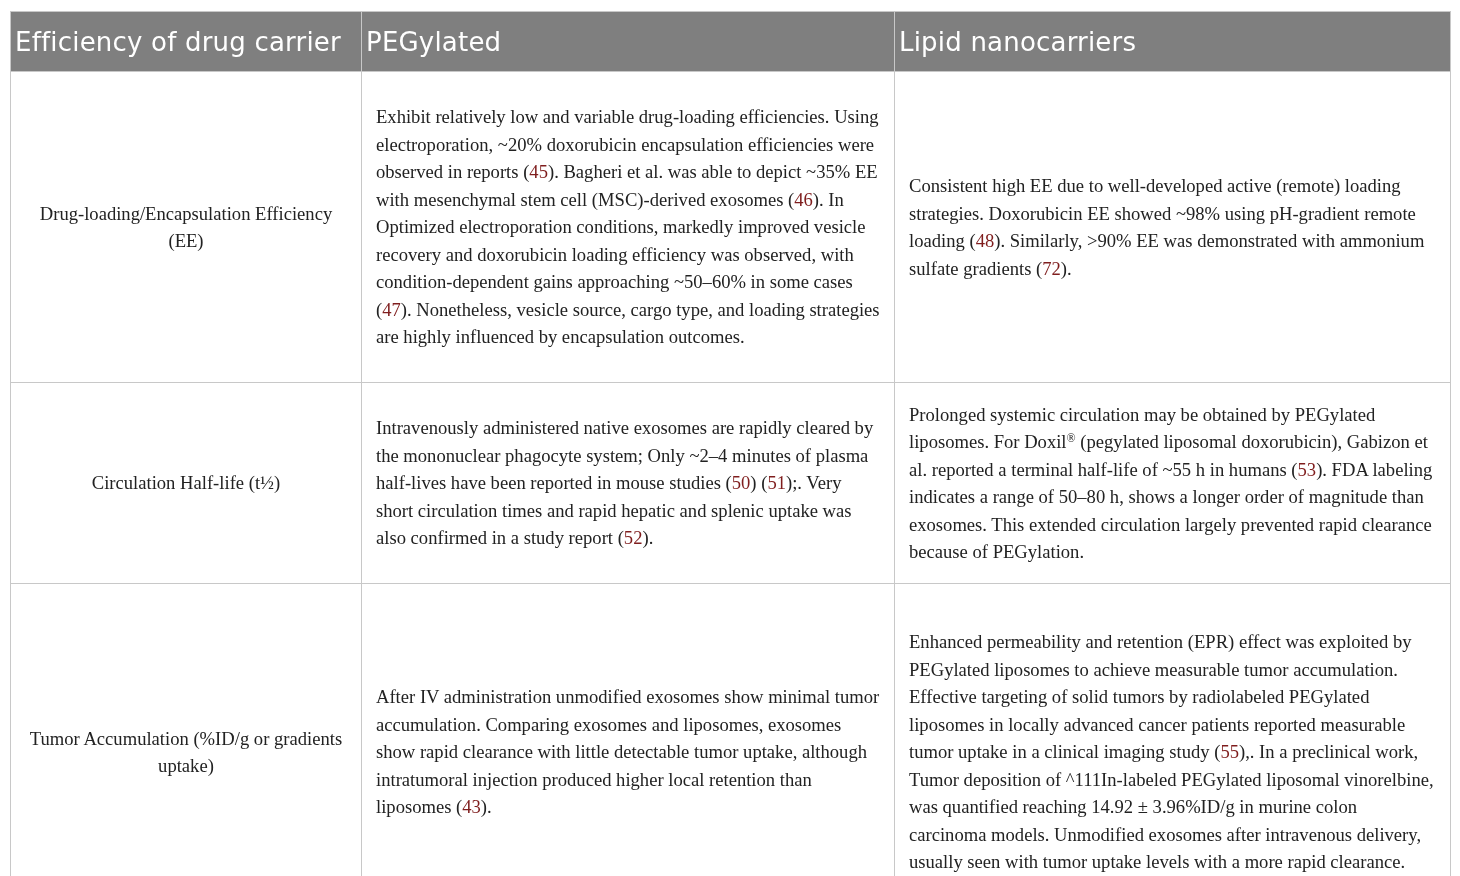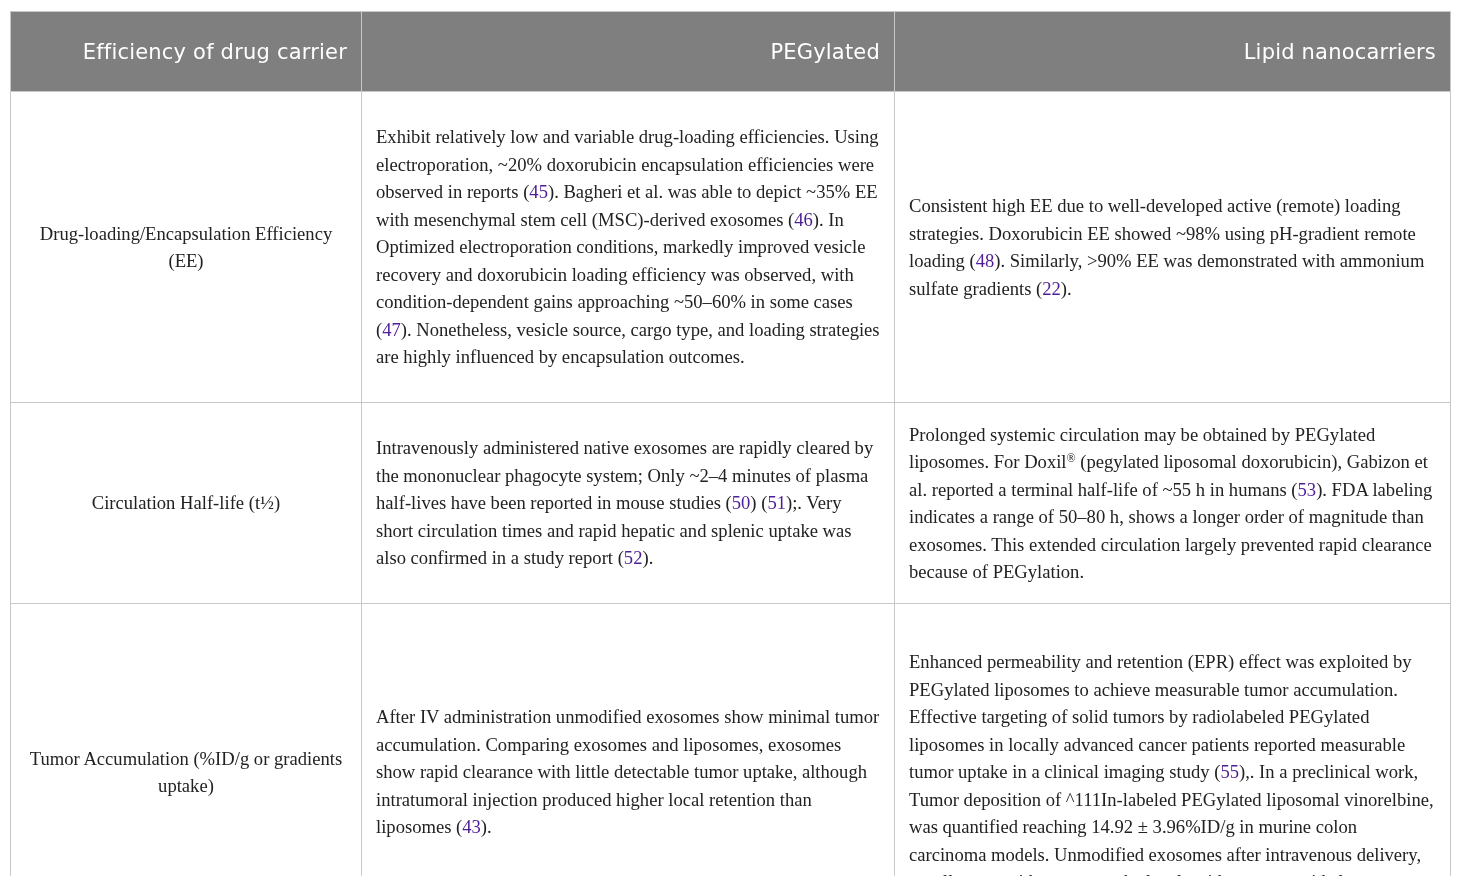--- a/index.html
+++ b/index.html
@@ -12,7 +12,7 @@
   th {
     background: #7f7f7f; color: #ffffff;
     font-family: "DejaVu Sans", sans-serif; font-weight: normal;
-    font-size: 21px; height: 51px; padding: 14px; text-align: right;
+    font-size: 26px; height: 51px; padding: 4px; text-align: left;
     border: 1px solid #c8c8c8; letter-spacing: 0.2px;
   }
   td {

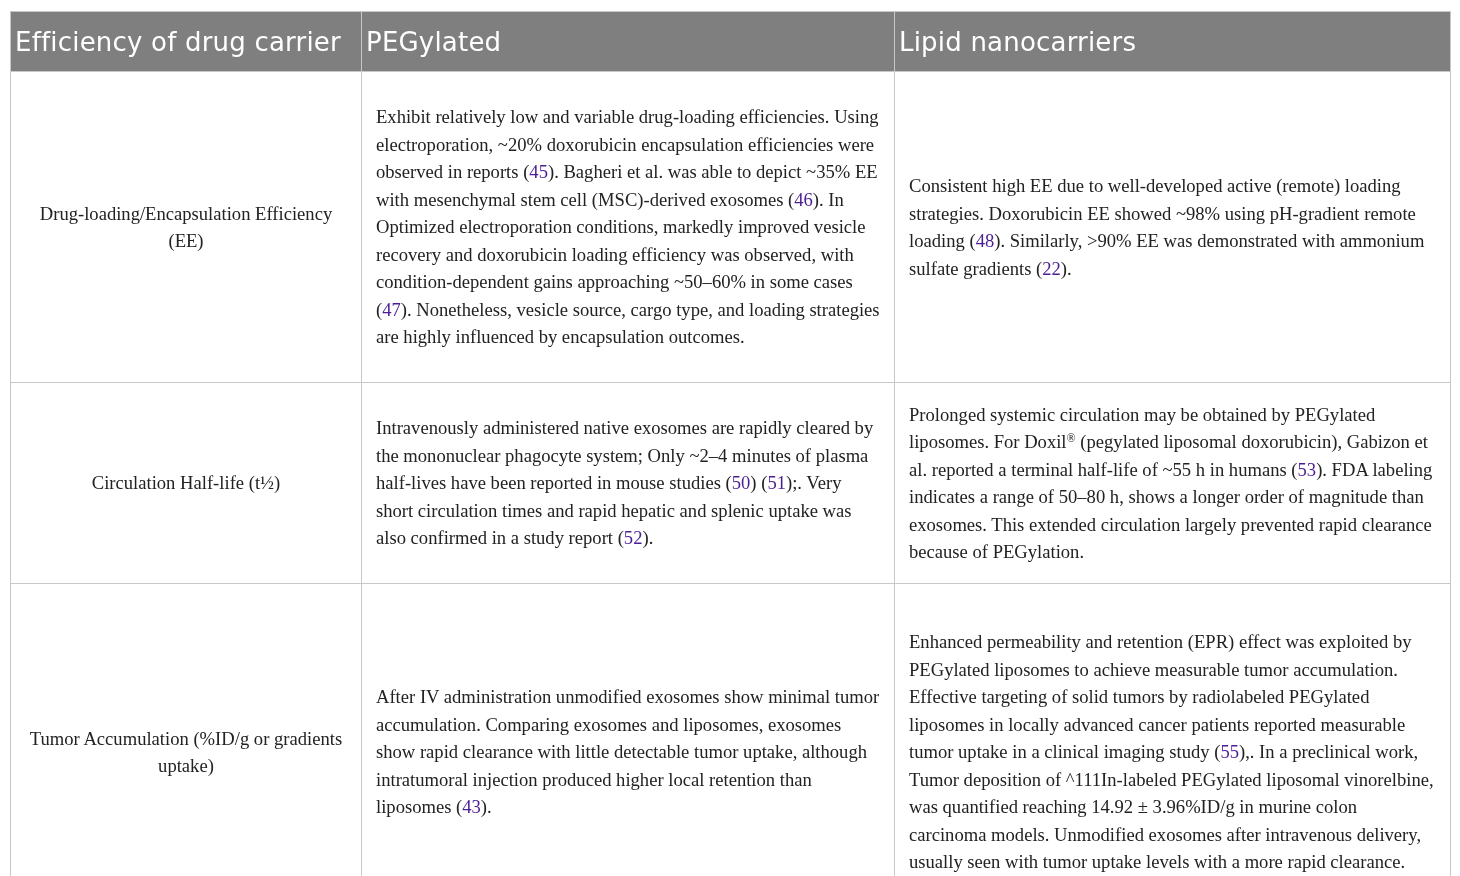--- a/index.html
+++ b/index.html
@@ -25,7 +25,7 @@
   tr.r1 td { height: 294px; }
   tr.r2 td { height: 184px; }
   tr.r3 td { height: 320px; }
-  .ref { color: #4c1d95; }
+  .ref { color: #7f1d1d; }
   sup { font-size: 12px; line-height: 0; vertical-align: 6px; }
 </style>
 </head>

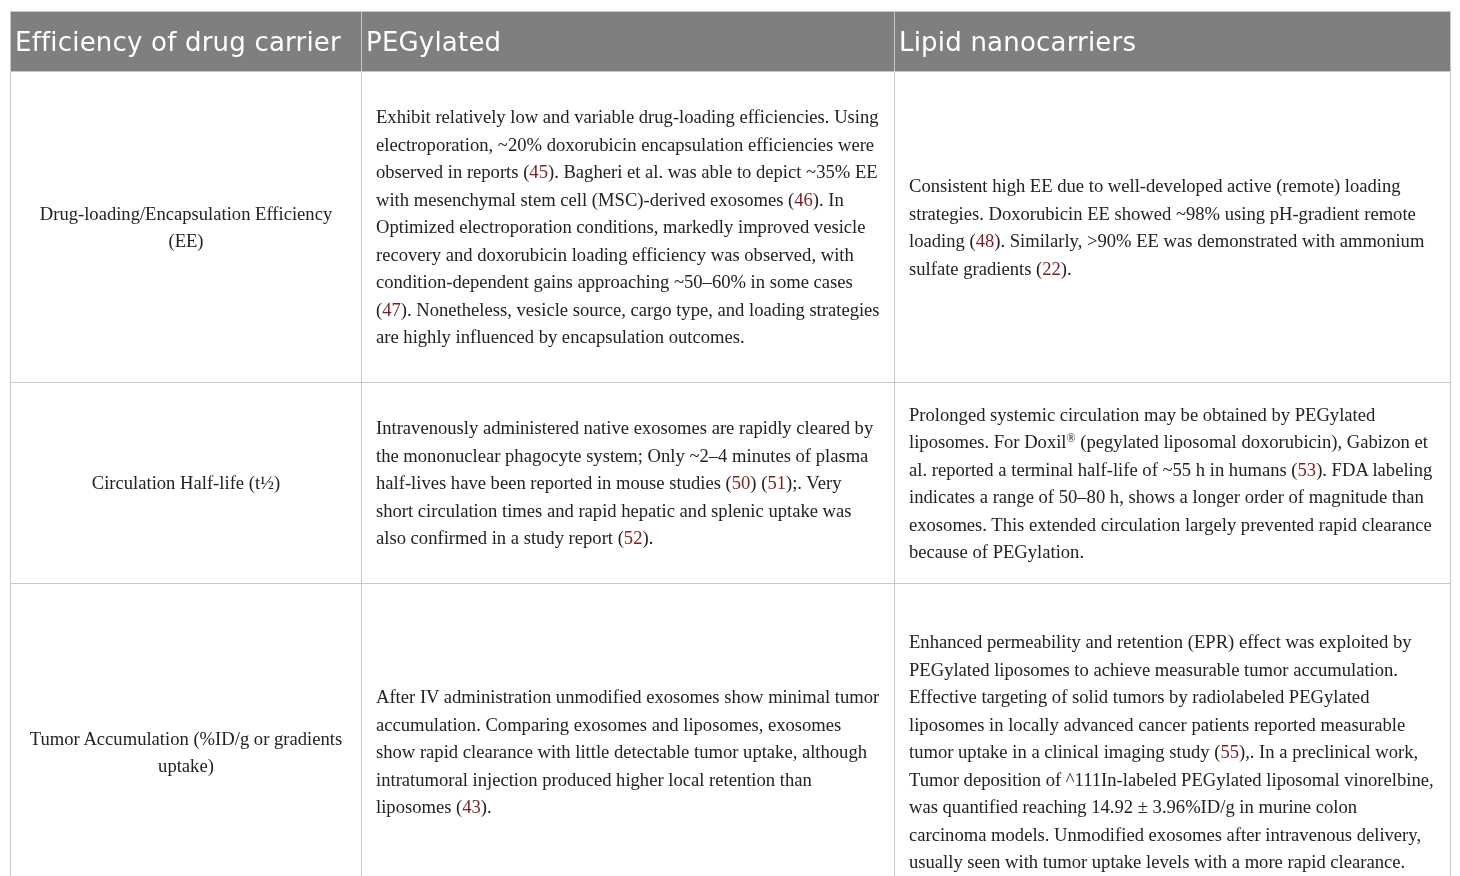--- a/index.html
+++ b/index.html
@@ -49,7 +49,7 @@
     <tr class="r1">
       <td class="label">Drug-loading/Encapsulation Efficiency (EE)</td>
       <td class="text"><span>Exhibit relatively low and variable drug-loading efficiencies. Using electroporation, ~20% doxorubicin encapsulation efficiencies were observed in reports (</span><span class="ref">45</span><span>). Bagheri et al. was able to depict ~35% EE with mesenchymal stem cell (MSC)-derived exosomes (</span><span class="ref">46</span><span>). In Optimized electroporation conditions, markedly improved vesicle recovery and doxorubicin loading efficiency was observed, with condition-dependent gains approaching ~50–60% in some cases (</span><span class="ref">47</span><span>). Nonetheless, vesicle source, cargo type, and loading strategies are highly influenced by encapsulation outcomes.</span></td>
-      <td class="text"><span>Consistent high EE due to well-developed active (remote) loading strategies. Doxorubicin EE showed ~98% using pH-gradient remote loading (</span><span class="ref">48</span><span>). Similarly, &gt;90% EE was demonstrated with ammonium sulfate gradients (</span><span class="ref">22</span><span>).</span></td>
+      <td class="text"><span>Consistent high EE due to well-developed active (remote) loading strategies. Doxorubicin EE showed ~98% using pH-gradient remote loading (</span><span class="ref">48</span><span>). Similarly, &gt;90% EE was demonstrated with ammonium sulfate gradients (</span><span class="ref">72</span><span>).</span></td>
     </tr>
     <tr class="r2">
       <td class="label">Circulation Half-life (t½)</td>

